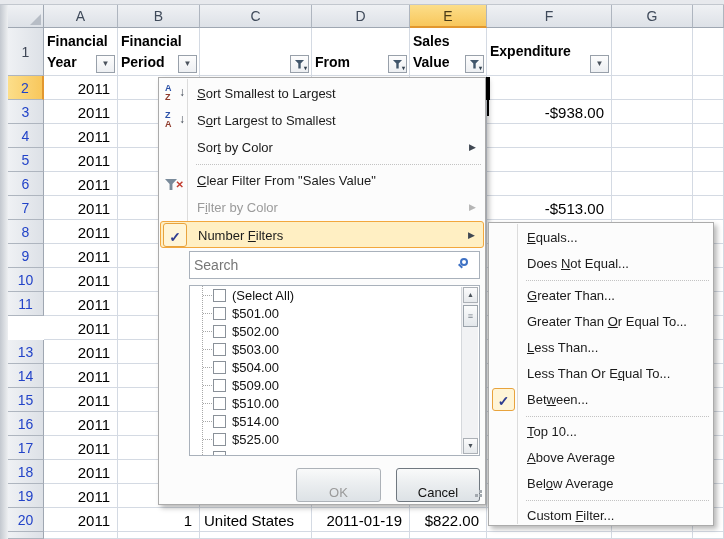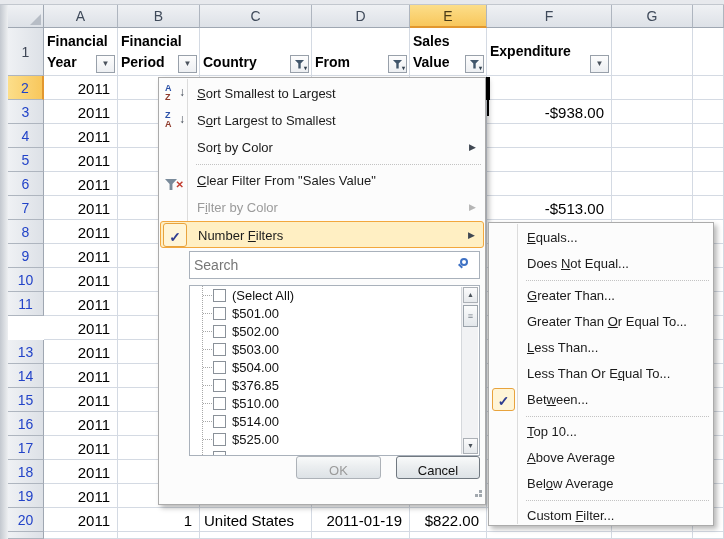--- a/index.html
+++ b/index.html
@@ -150,9 +150,6 @@
         </div>
       </div>
       <div class="cell hcell" style="position: absolute; left: 200px; top: 28px; width: 112px; height: 48px;">
-        <div class="hlabel" style="padding-right: 20px;">
-          <span>Country</span>
-        </div>
         <div class="fbtn">
           <span class="funnel"></span>
           <span class="fcaret">▾</span>

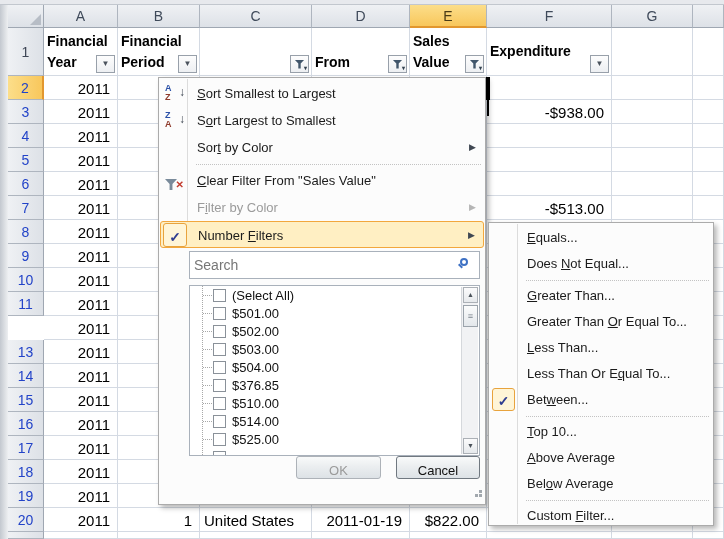--- a/index.html
+++ b/index.html
@@ -509,7 +509,7 @@
           </div>
           <div class="vrow" style="top: 90px;">
             <span class="vcheck"></span>
-            <span>$376.85</span>
+            <span>$509.00</span>
           </div>
           <div class="vrow" style="top: 108px;">
             <span class="vcheck"></span>

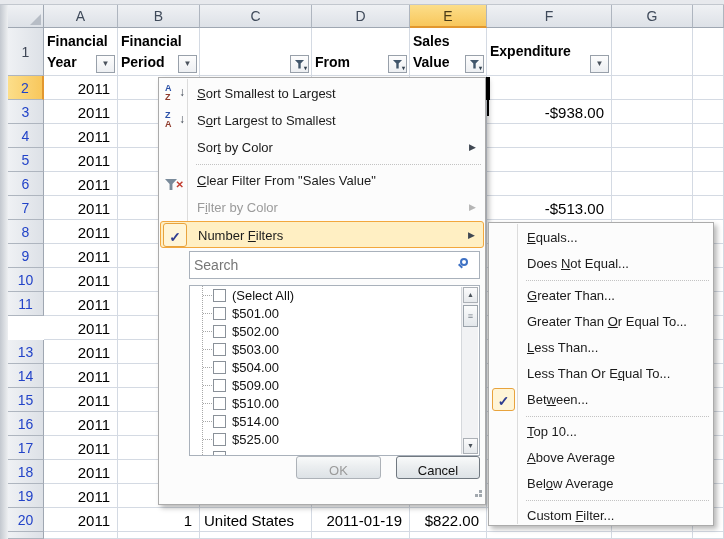--- a/index.html
+++ b/index.html
@@ -83,9 +83,9 @@
   .sthumb{position:absolute;left:1px;top:18px;width:15px;height:22px;background:linear-gradient(#FBFCFC,#E3E7EB);
           border:1px solid #9BA3AB;box-sizing:border-box;text-align:center;font-size:9px;color:#7A838C;line-height:20px;}
   
-  .btn{position:absolute;top:378px;height:23px;border:1px solid #8E959D;border-radius:3px;box-sizing:border-box;
+  .btn{position:absolute;top:390px;height:23px;border:1px solid #8E959D;border-radius:3px;box-sizing:border-box;
        background:linear-gradient(#F9FAFA,#EBEEF0 45%,#DDE2E6);font-family:"Liberation Sans",sans-serif;
-       font-size:13px;text-align:center;padding:6px;}
+       font-size:13px;text-align:center;padding:16px;}
   .btn.ok{left:137px;width:85px;color:#9A9A9A;border-color:#ADB2B8;}
   .btn.cancel{left:237px;width:84px;color:#111;border-color:#707880;}
   .grip{position:absolute;right:3px;bottom:3px;width:13px;height:13px;}

